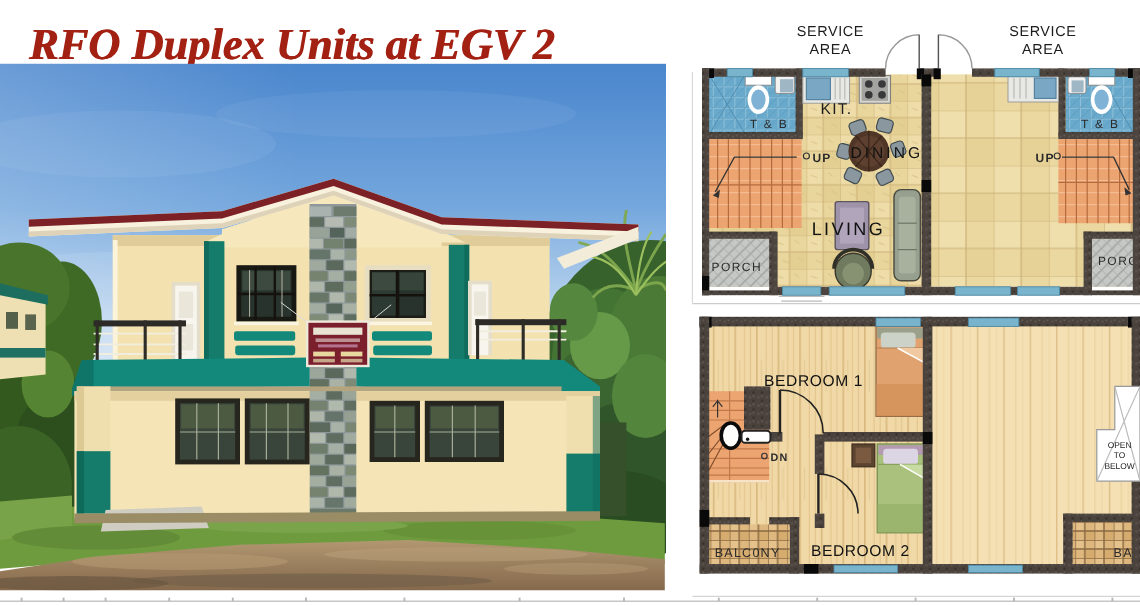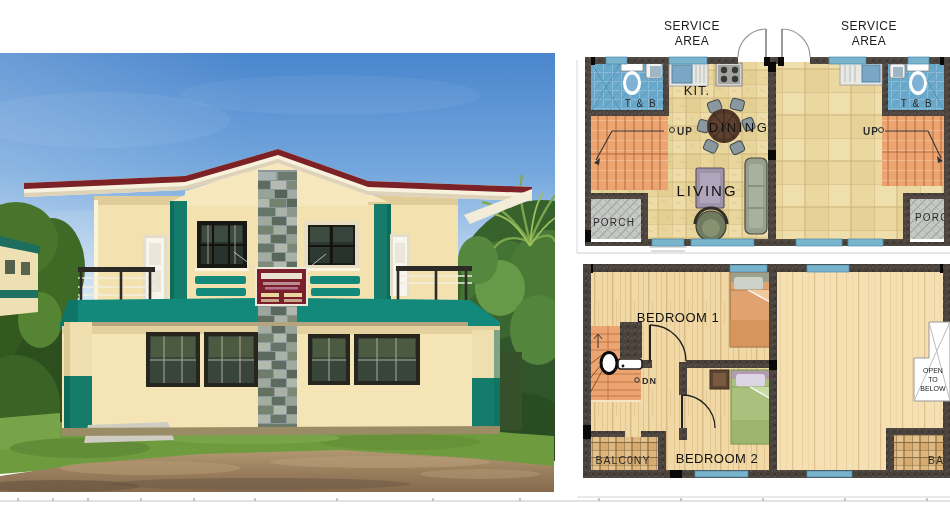--- a/index.html
+++ b/index.html
@@ -14,6 +14,9 @@
 
   <div class="abs" style="left:0;top:0;width:555px;height:56px;background:#ffffff;"></div>
 
+  <div class="abs" style="left:24px;top:16px;font-family:'Liberation Serif',serif;white-space:nowrap;
+       font-weight:bold;font-style:italic;font-size:37px;color:#a32113;letter-spacing:0px;
+       text-shadow:0.7px 0 #a32113;">RFO Duplex Units at EGV 2</div>
 
   <svg class="abs" style="left:0;top:53px;" width="555" height="439" viewBox="0 53 555 439" preserveAspectRatio="none">
   <defs>

